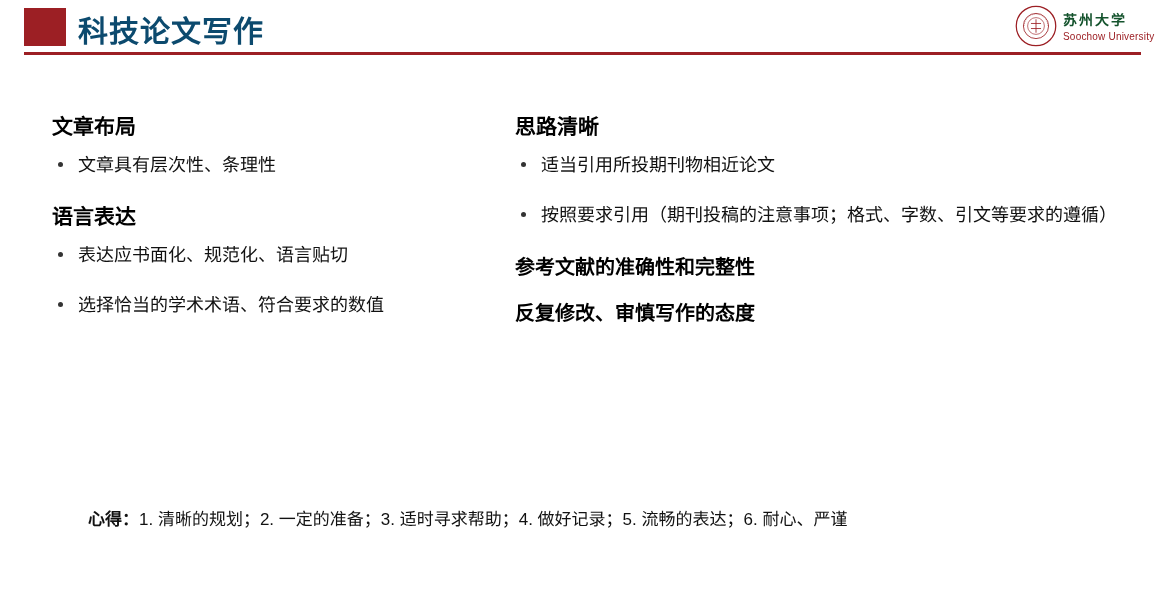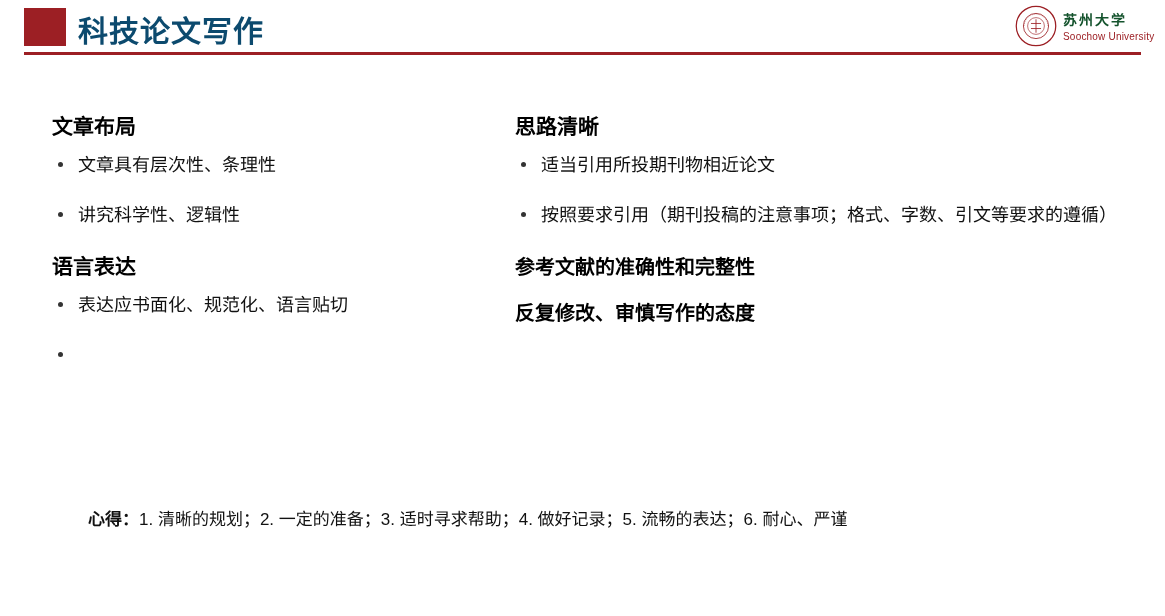--- a/index.html
+++ b/index.html
@@ -195,7 +195,6 @@
   <h2 class="sec-title indent">文章布局</h2>
   <ul class="bullets left-bullets-1">
     <li><span class="dot"></span><span>文章具有层次性、条理性</span></li>
-    <li><span class="dot"></span><span>讲究科学性、逻辑性</span></li>
   </ul>
 
   <h2 class="sec-title">语言表达</h2>

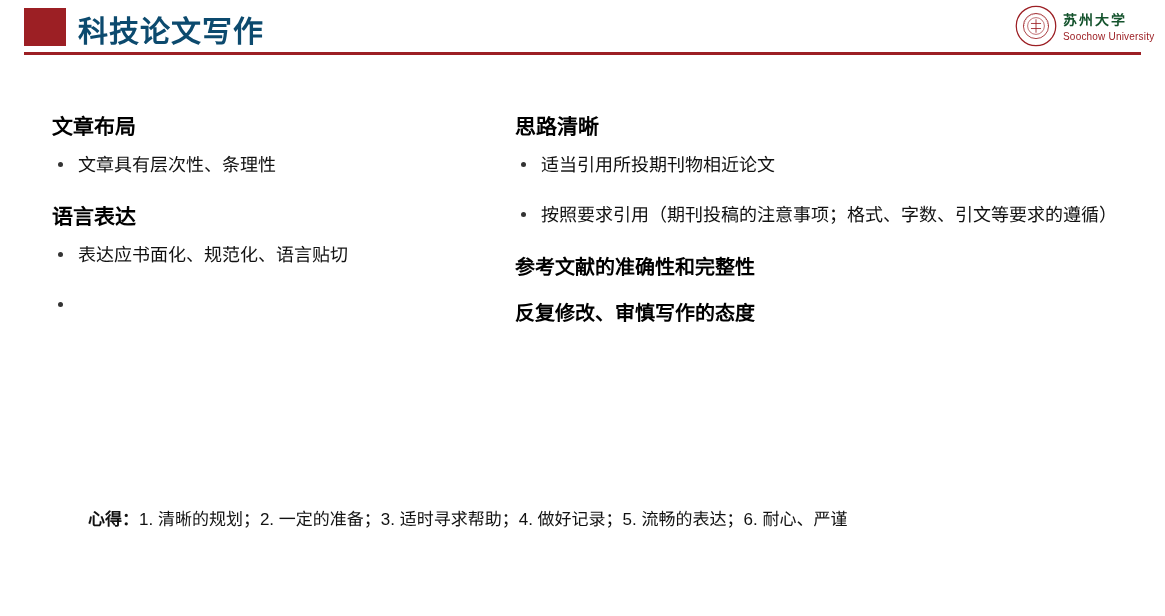--- a/index.html
+++ b/index.html
@@ -200,7 +200,7 @@
   <h2 class="sec-title">语言表达</h2>
   <ul class="bullets left-bullets-2">
     <li><span class="dot"></span><span>表达应书面化、规范化、语言贴切</span></li>
-    <li><span class="dot"></span></li>
+    <li><span class="dot"></span><span>选择恰当的学术术语、符合要求的数值</span></li>
   </ul>
 </div>
 

